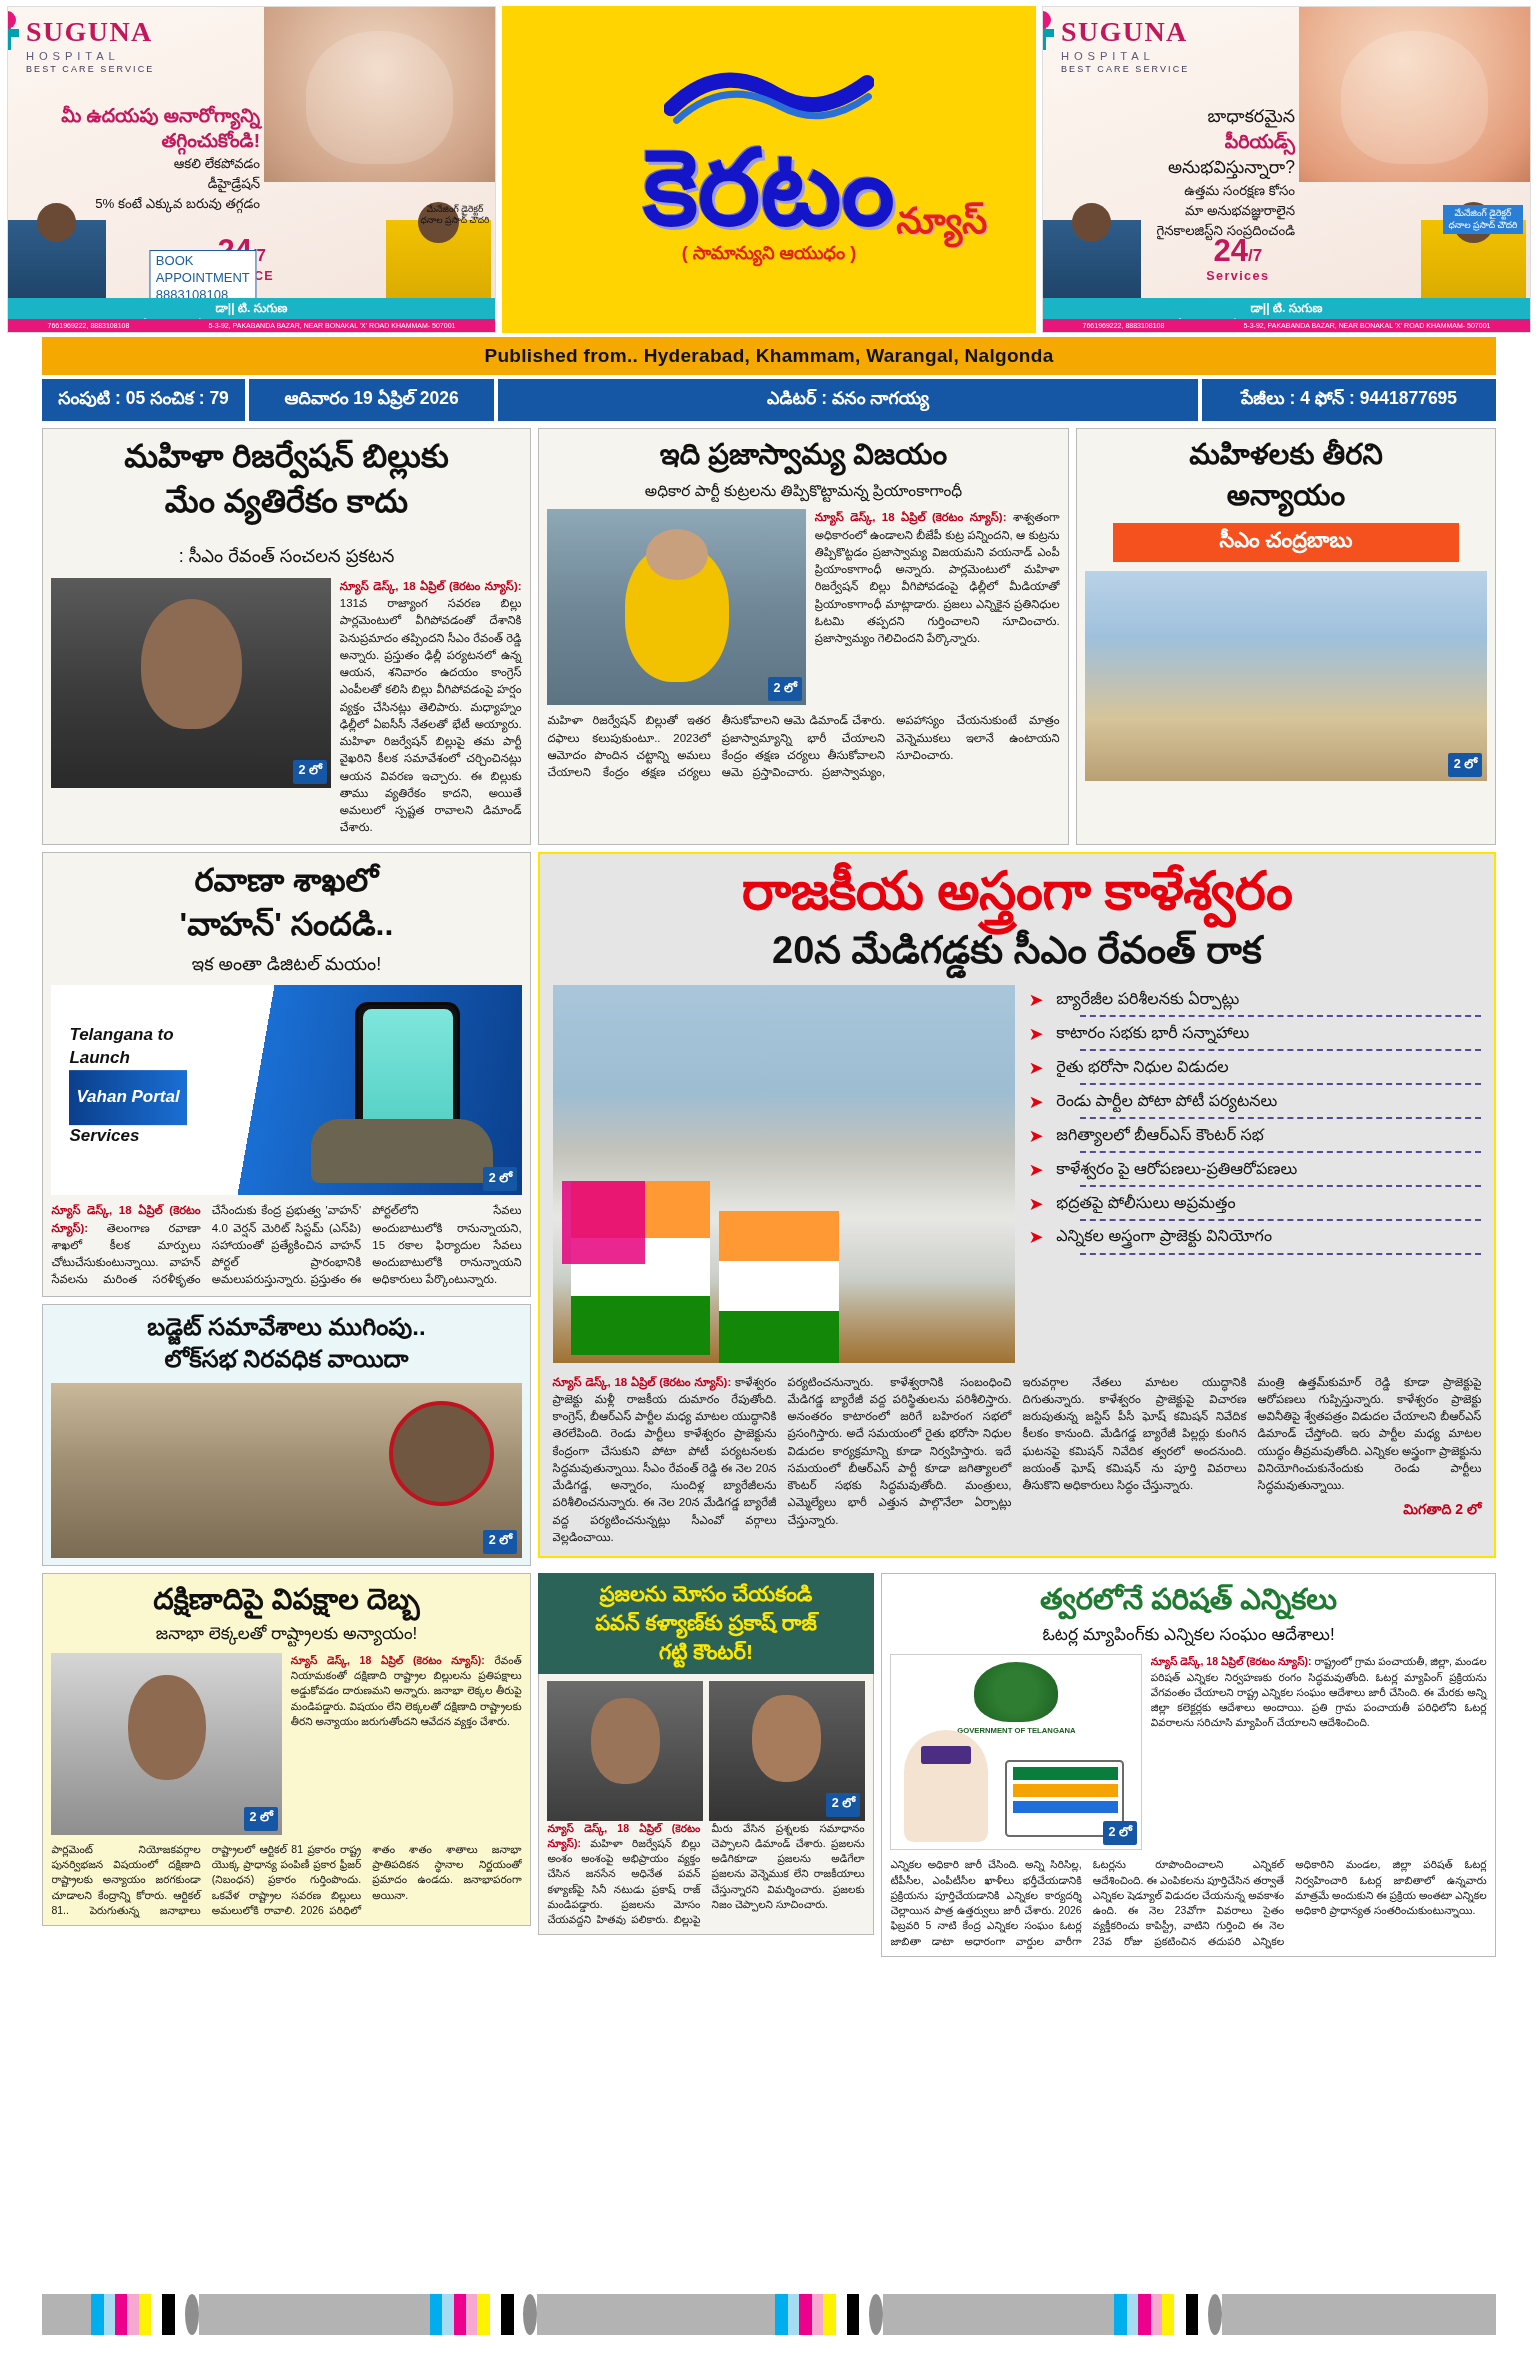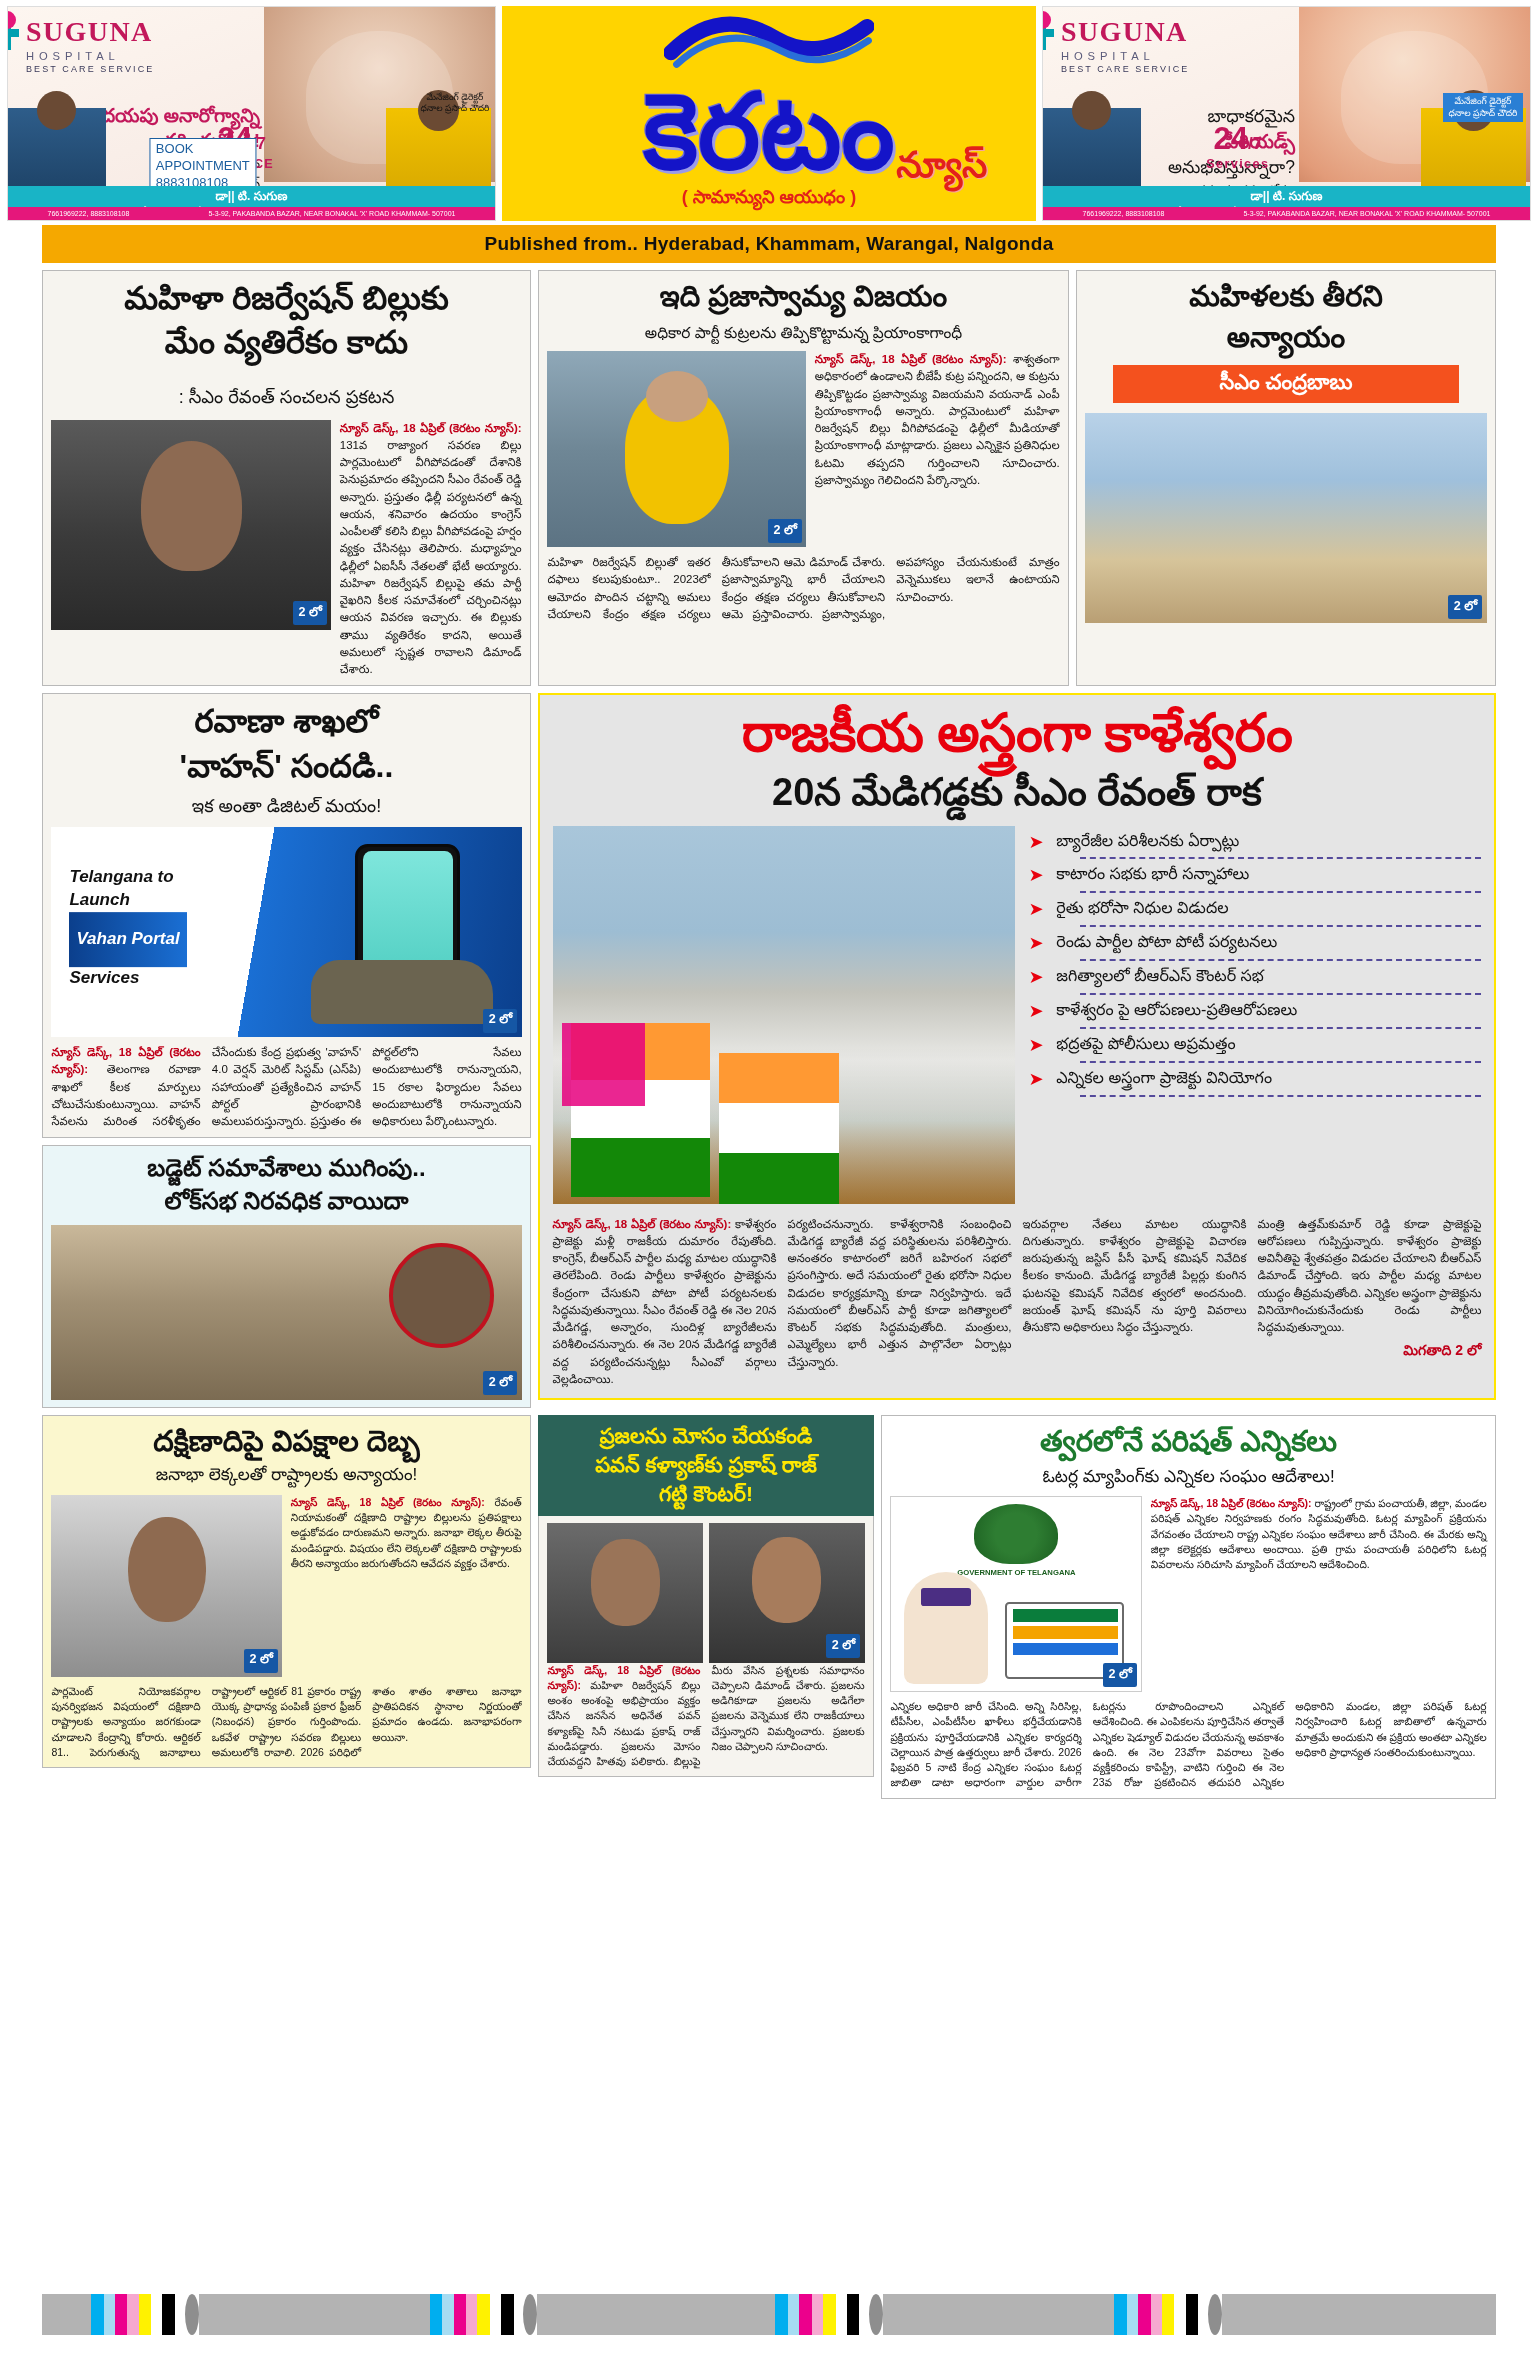--- a/index.html
+++ b/index.html
@@ -12,7 +12,7 @@
   .page { position: relative; width: 1538px; height: 2377px; background:#fff; }
 
   
-  .topstrip { display: flex; height: 221px; padding: 5.6px 7px 0 7px; gap: 5.6px; }
+  .topstrip { display: flex; height: 333px; padding: 5.6px 7px 0 7px; gap: 5.6px; }
   .ad-card { position: relative; overflow: hidden; border: 0.7px solid #ddd; }
   .ad-left { width: 489px; background: linear-gradient(160deg,#fdf6f0 0%,#f8ece6 60%,#f2e3da 100%); }
   .ad-right { width: 489px; background: linear-gradient(160deg,#fdf6f0 0%,#f8ece6 60%,#f2e3da 100%); }

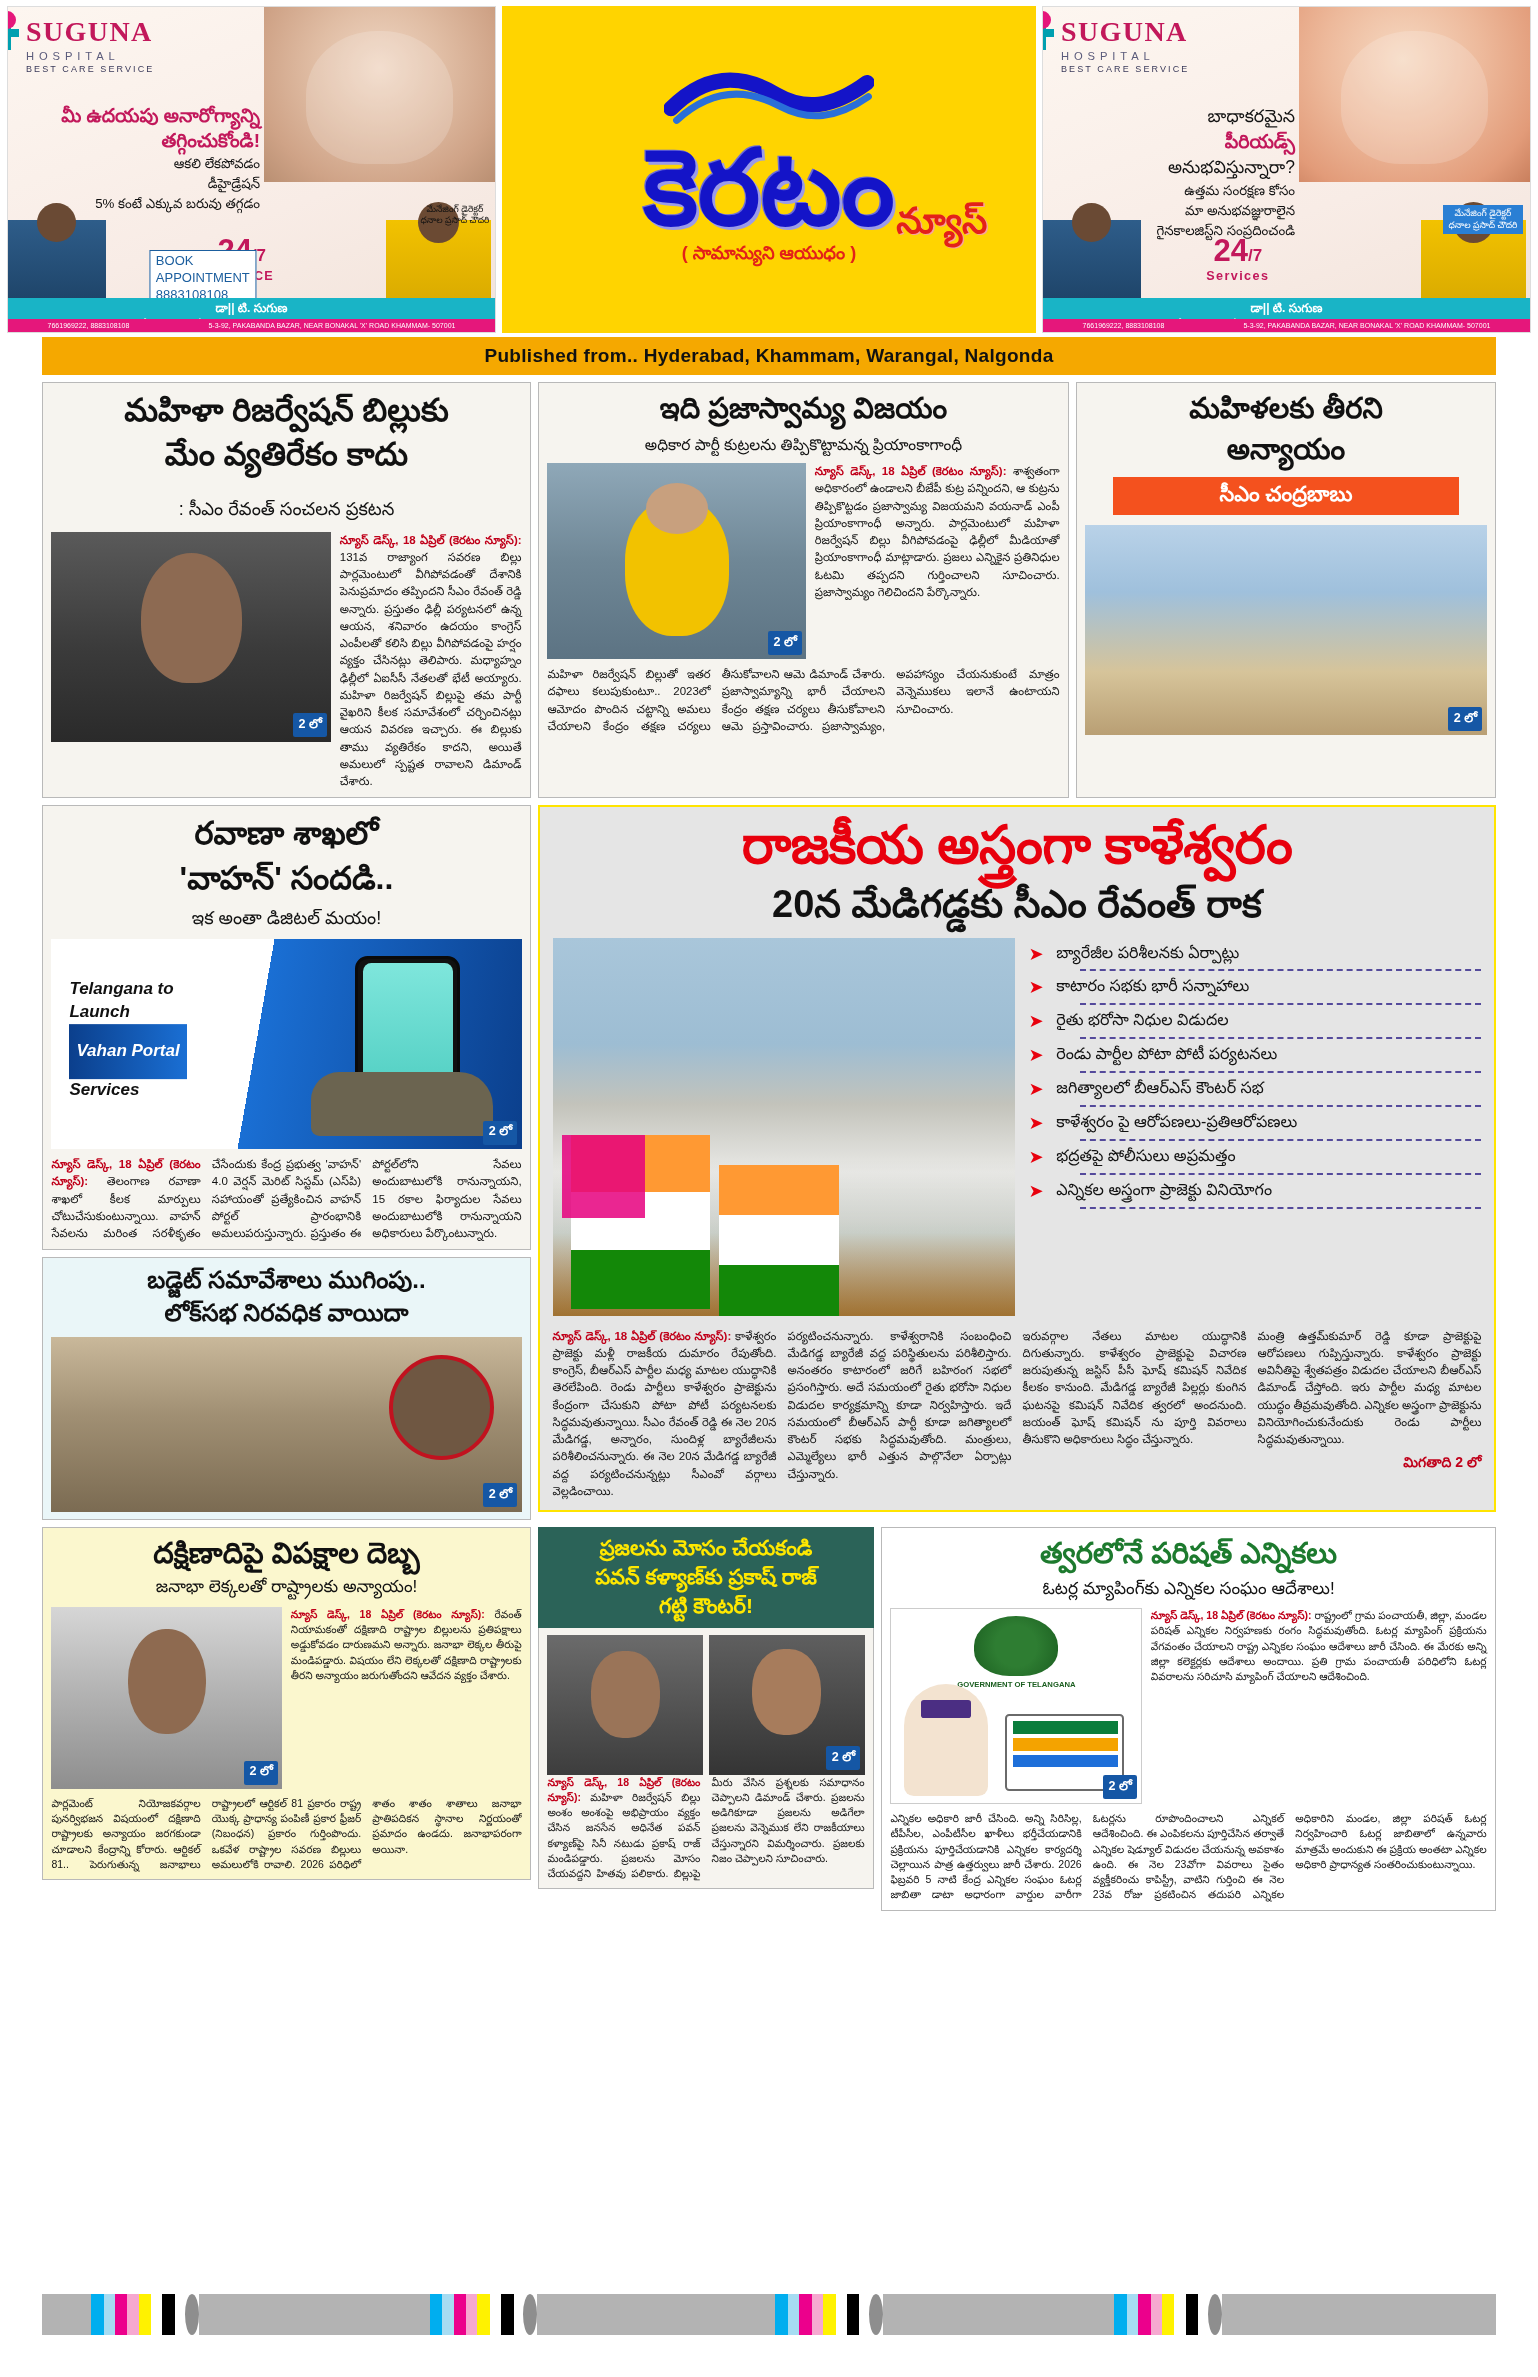--- a/index.html
+++ b/index.html
@@ -249,6 +249,12 @@
 
   <div class="pubbar">Published from..  Hyderabad,  Khammam,  Warangal,  Nalgonda</div>
 
+  <div class="infobar">
+    <div class="infocell ic1">సంపుటి : 05  సంచిక : 79</div>
+    <div class="infocell ic2">ఆదివారం   19 ఏప్రిల్ 2026</div>
+    <div class="infocell ic3">ఎడిటర్ : వనం నాగయ్య</div>
+    <div class="infocell ic4">పేజీలు : 4   ఫోన్ : 9441877695</div>
+  </div>
 
   <div class="body-wrap">
 

